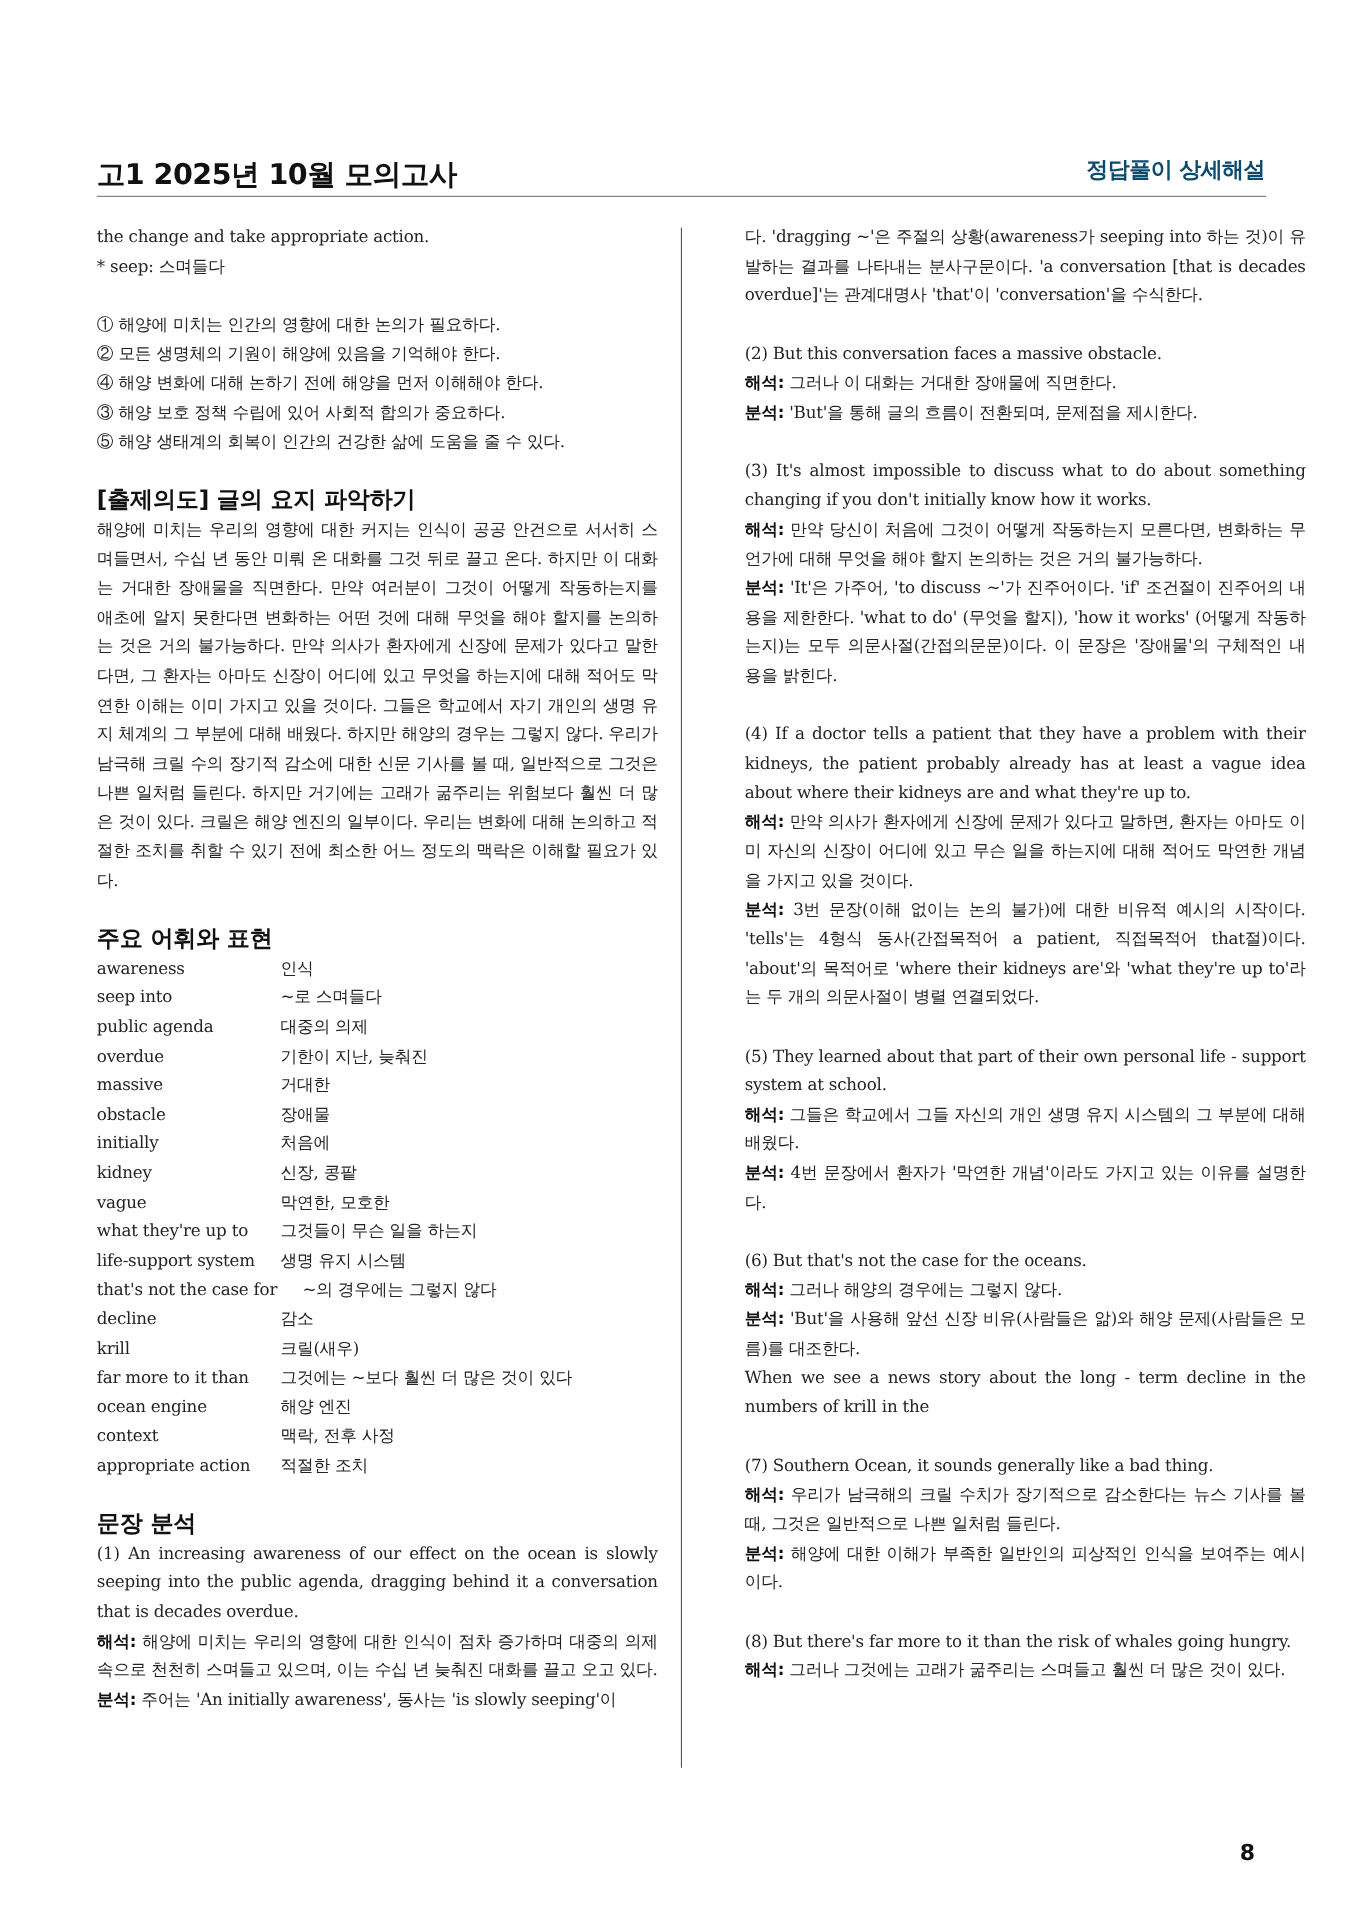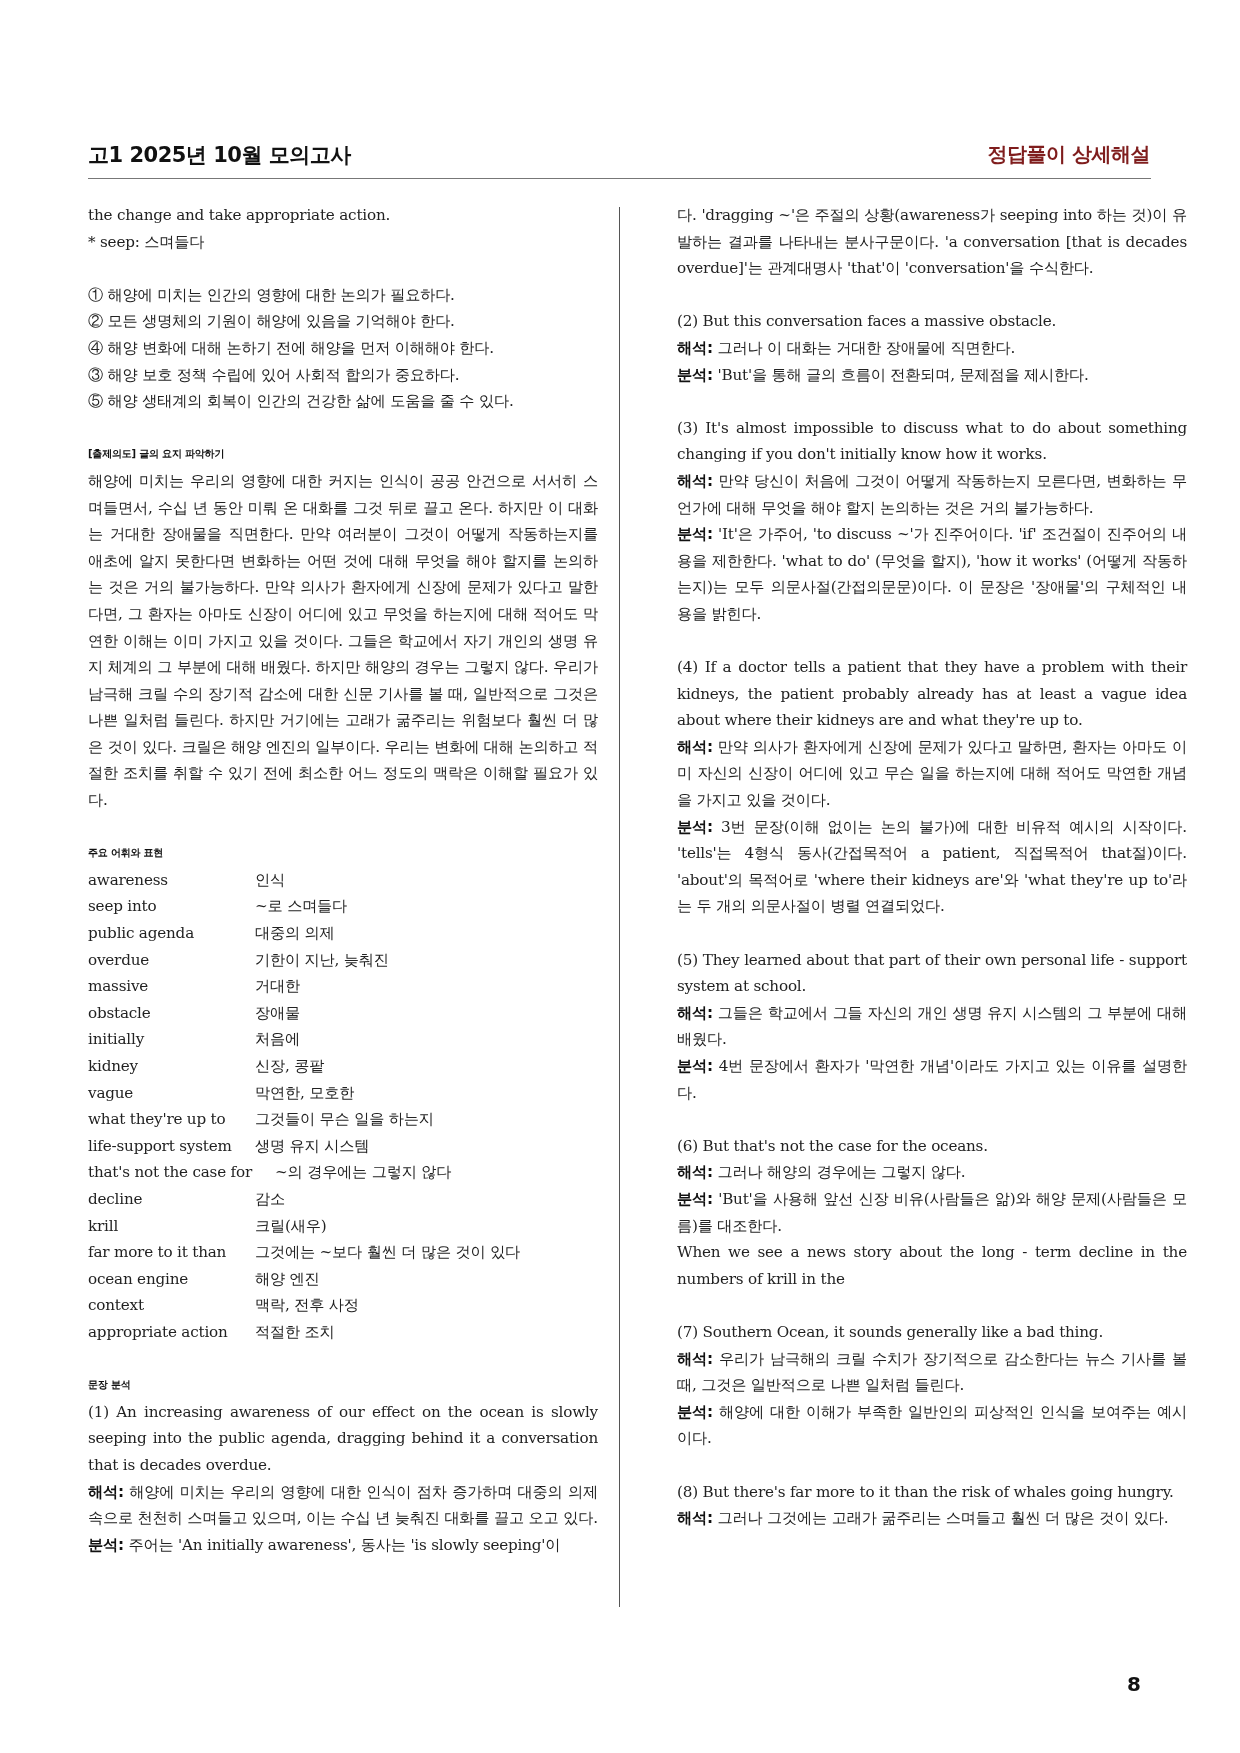--- a/index.html
+++ b/index.html
@@ -11,7 +11,7 @@
     .header-left {
       position: absolute; left: 88px; top: 141px;
       font-family: "DejaVu Sans", "Liberation Sans", sans-serif;
-      font-weight: bold; font-size: 21px; color: #111; letter-spacing: -0.5px;
+      font-weight: bold; font-size: 26px; color: #111; letter-spacing: -0.5px;
     }
     .header-right {
       position: absolute; right: 90px; top: 141px;

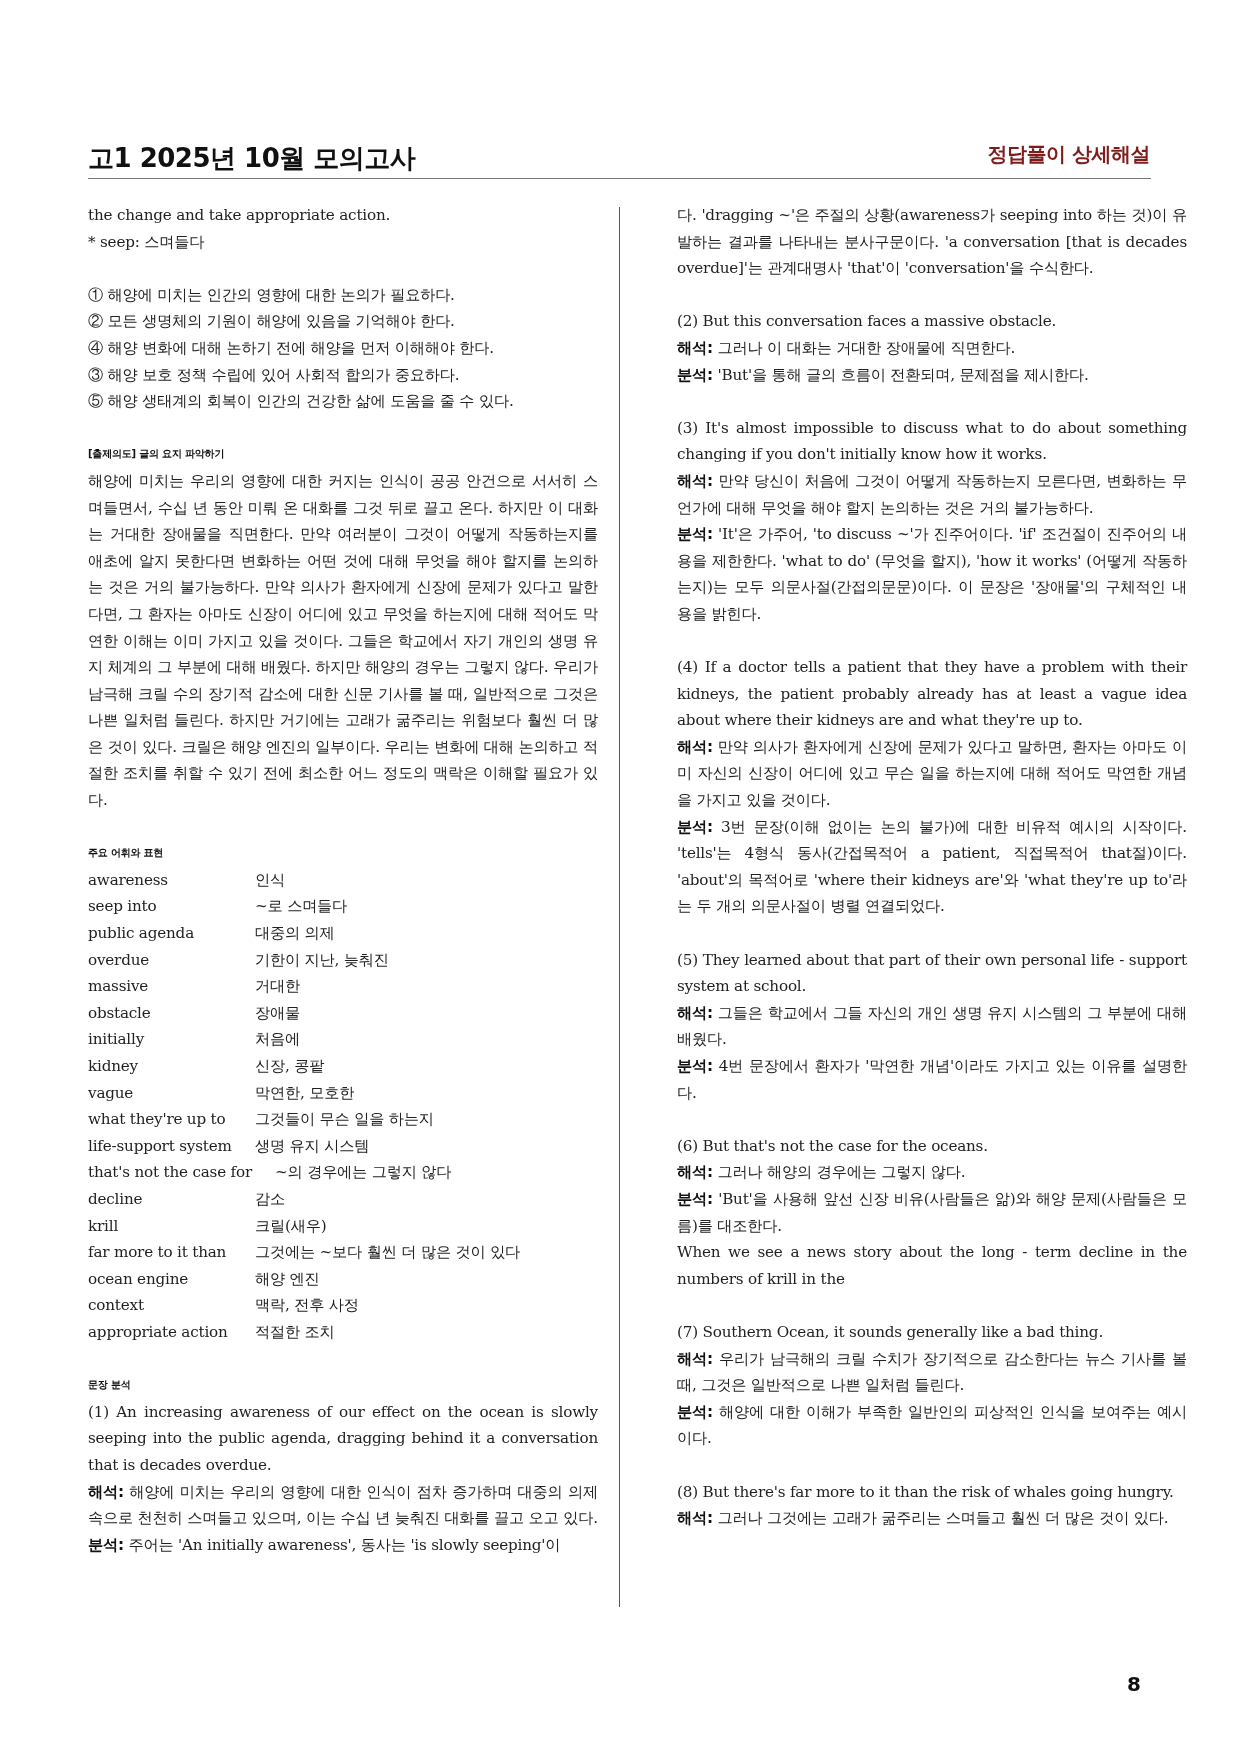--- a/index.html
+++ b/index.html
@@ -16,7 +16,7 @@
     .header-right {
       position: absolute; right: 90px; top: 141px;
       font-family: "DejaVu Sans", "Liberation Sans", sans-serif;
-      font-weight: bold; font-size: 20px; color: #7f1d1d; letter-spacing: -0.5px;
+      font-weight: bold; font-size: 20px; color: #0c4a6e; letter-spacing: -0.5px;
     }
     .header-rule {
       position: absolute; left: 88px; top: 178px; width: 1063px; height: 1px;

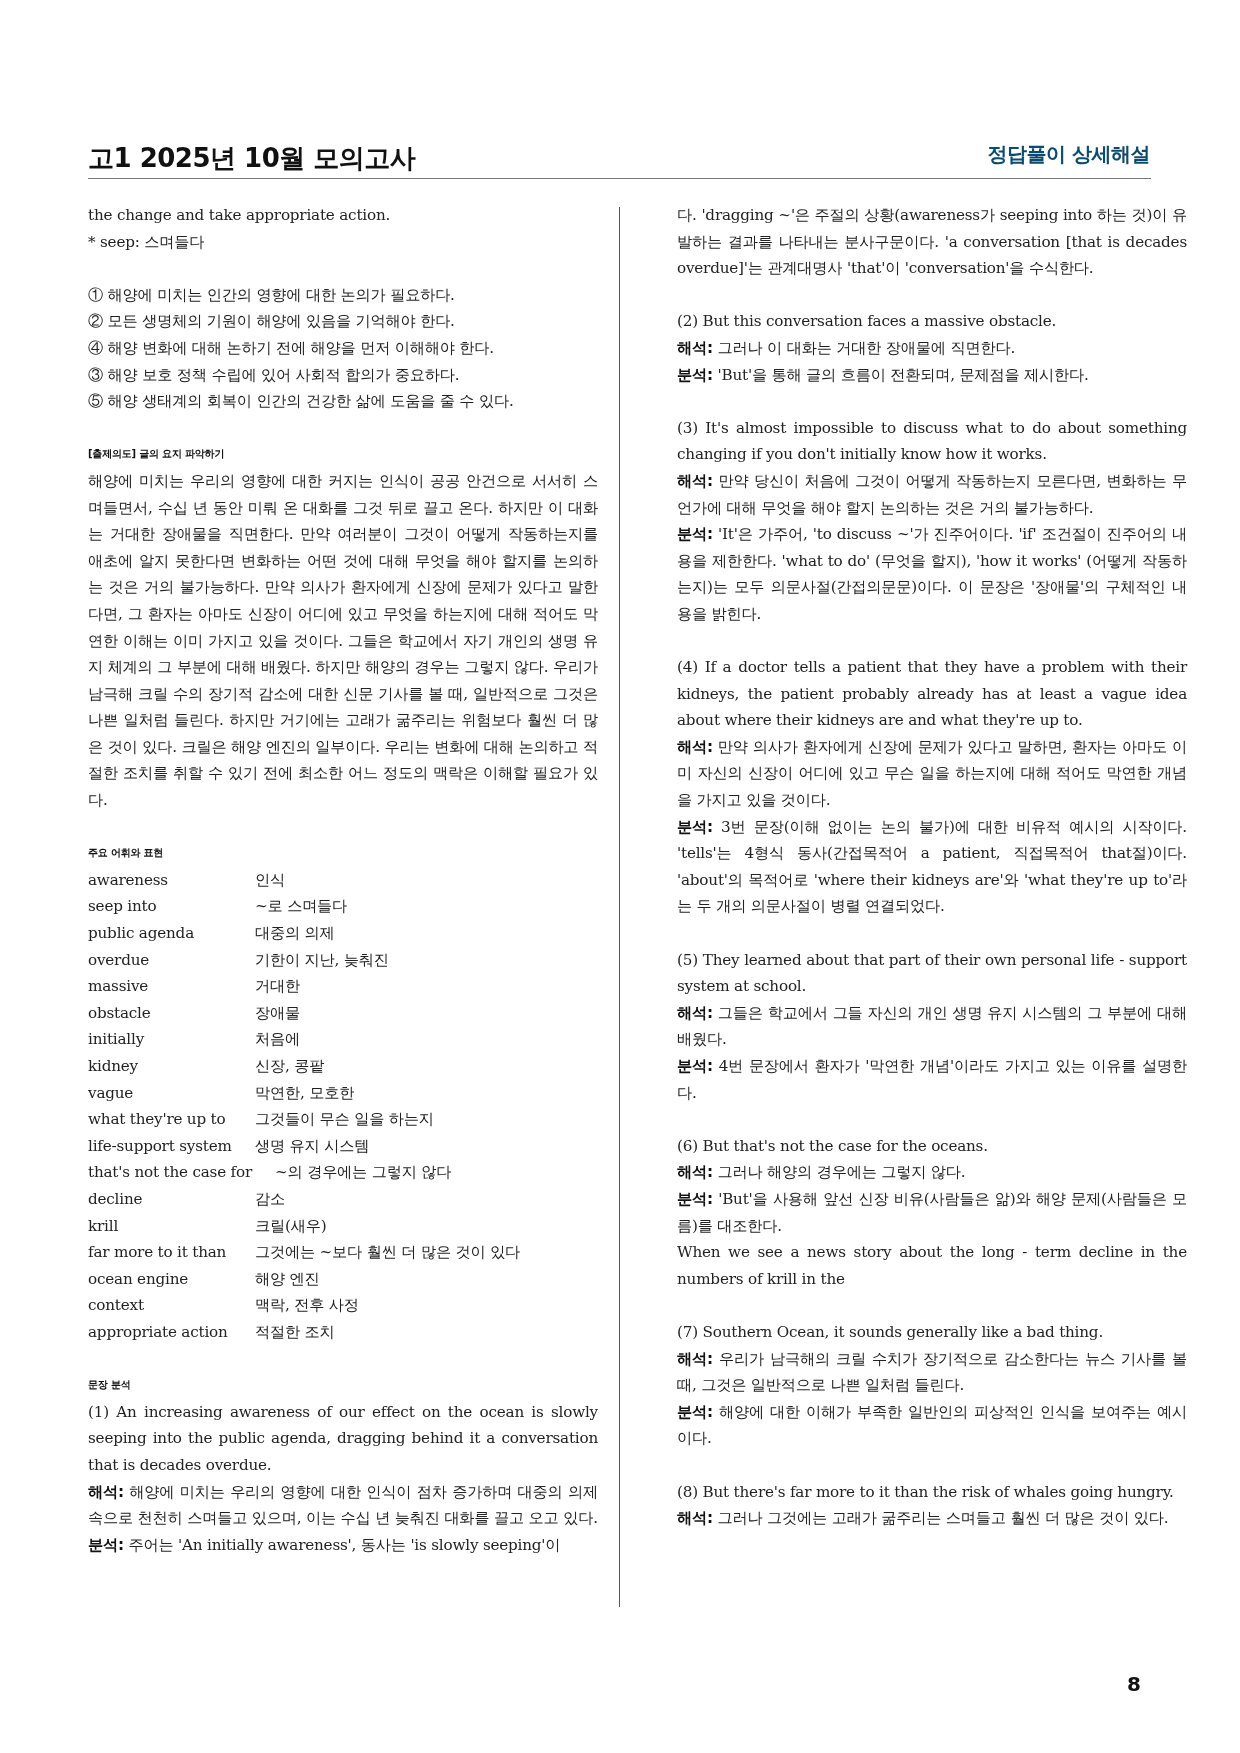--- a/index.html
+++ b/index.html
@@ -38,7 +38,7 @@
     .gap { height: 26.6px; }
     .heading {
       font-family: "DejaVu Sans", "Liberation Sans", sans-serif;
-      font-weight: bold; font-size: 10px; color: #111;
+      font-weight: bold; font-size: 21px; color: #111;
     }
     .label {
       font-family: "DejaVu Sans", "Liberation Sans", sans-serif;

